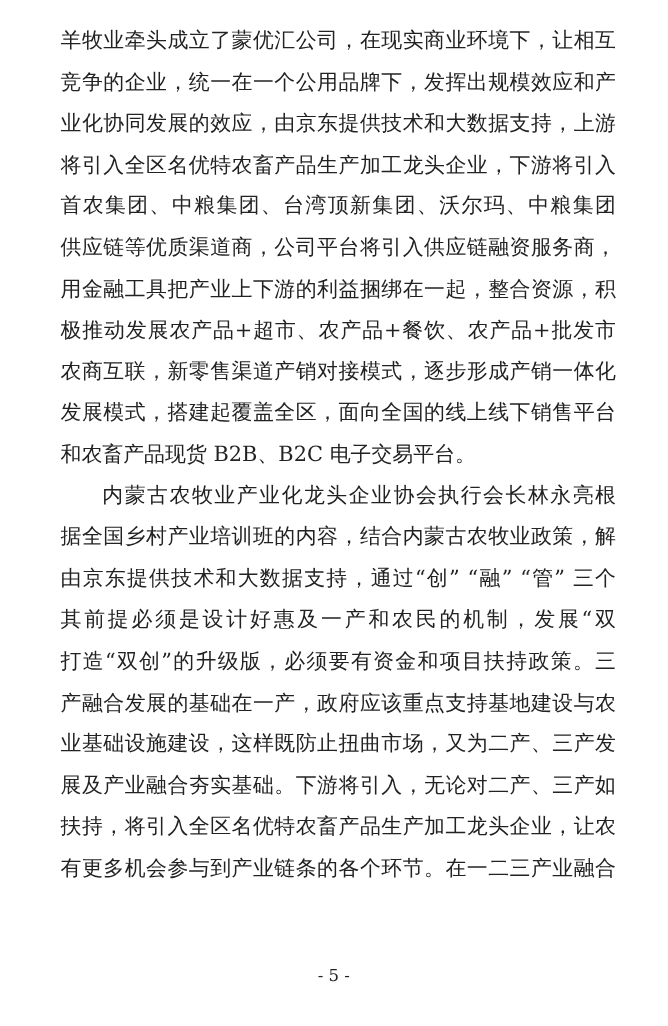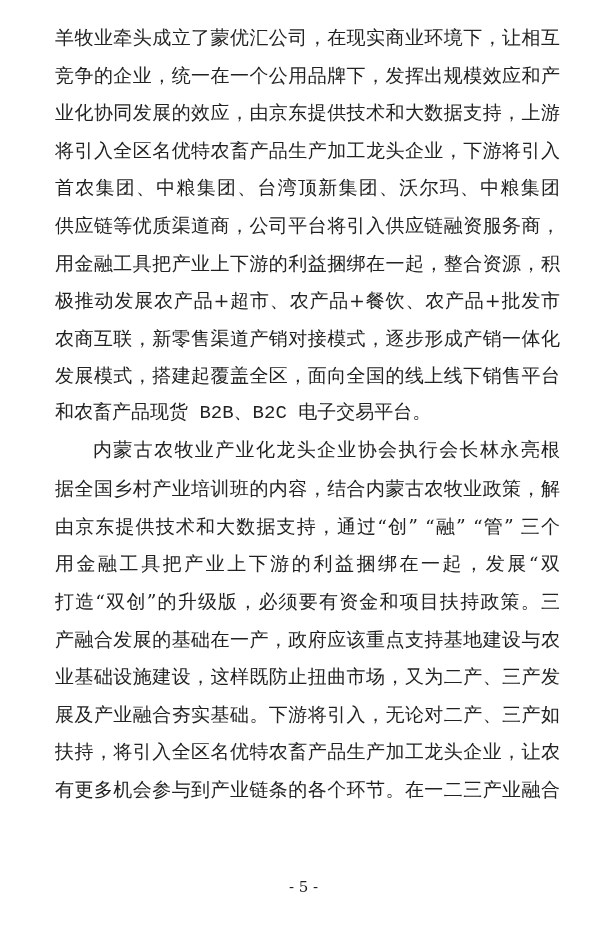--- a/index.html
+++ b/index.html
@@ -39,7 +39,6 @@
   .line.para-end {
     text-align: center;
     text-align-last: left;
-    font-family: Liberation Mono, monospace;
   }
   .line.indent {
     text-indent: 38px;

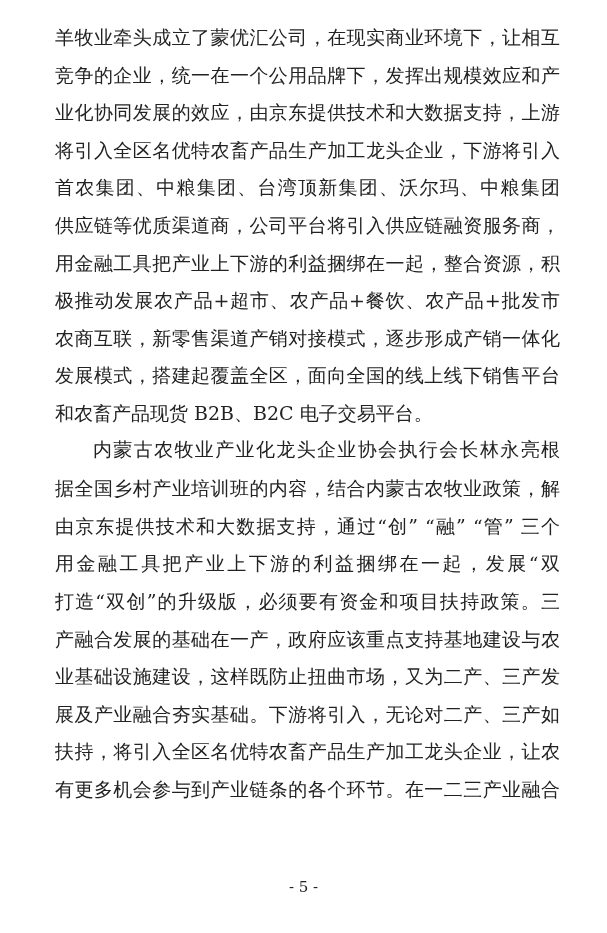--- a/index.html
+++ b/index.html
@@ -74,7 +74,7 @@
     <div class="line indent">内蒙古农牧业产业化龙头企业协会执行会长林永亮根</div>
     <div class="line">据全国乡村产业培训班的内容，结合内蒙古农牧业政策，解</div>
     <div class="line">由京东提供技术和大数据支持，通过“创” “融” “管” 三个</div>
-    <div class="line">用金融工具把产业上下游的利益捆绑在一起，发展“双</div>
+    <div class="line">其前提必须是设计好惠及一产和农民的机制，发展“双</div>
     <div class="line">打造“双创”的升级版，必须要有资金和项目扶持政策。三</div>
     <div class="line">产融合发展的基础在一产，政府应该重点支持基地建设与农</div>
     <div class="line">业基础设施建设，这样既防止扭曲市场，又为二产、三产发</div>

